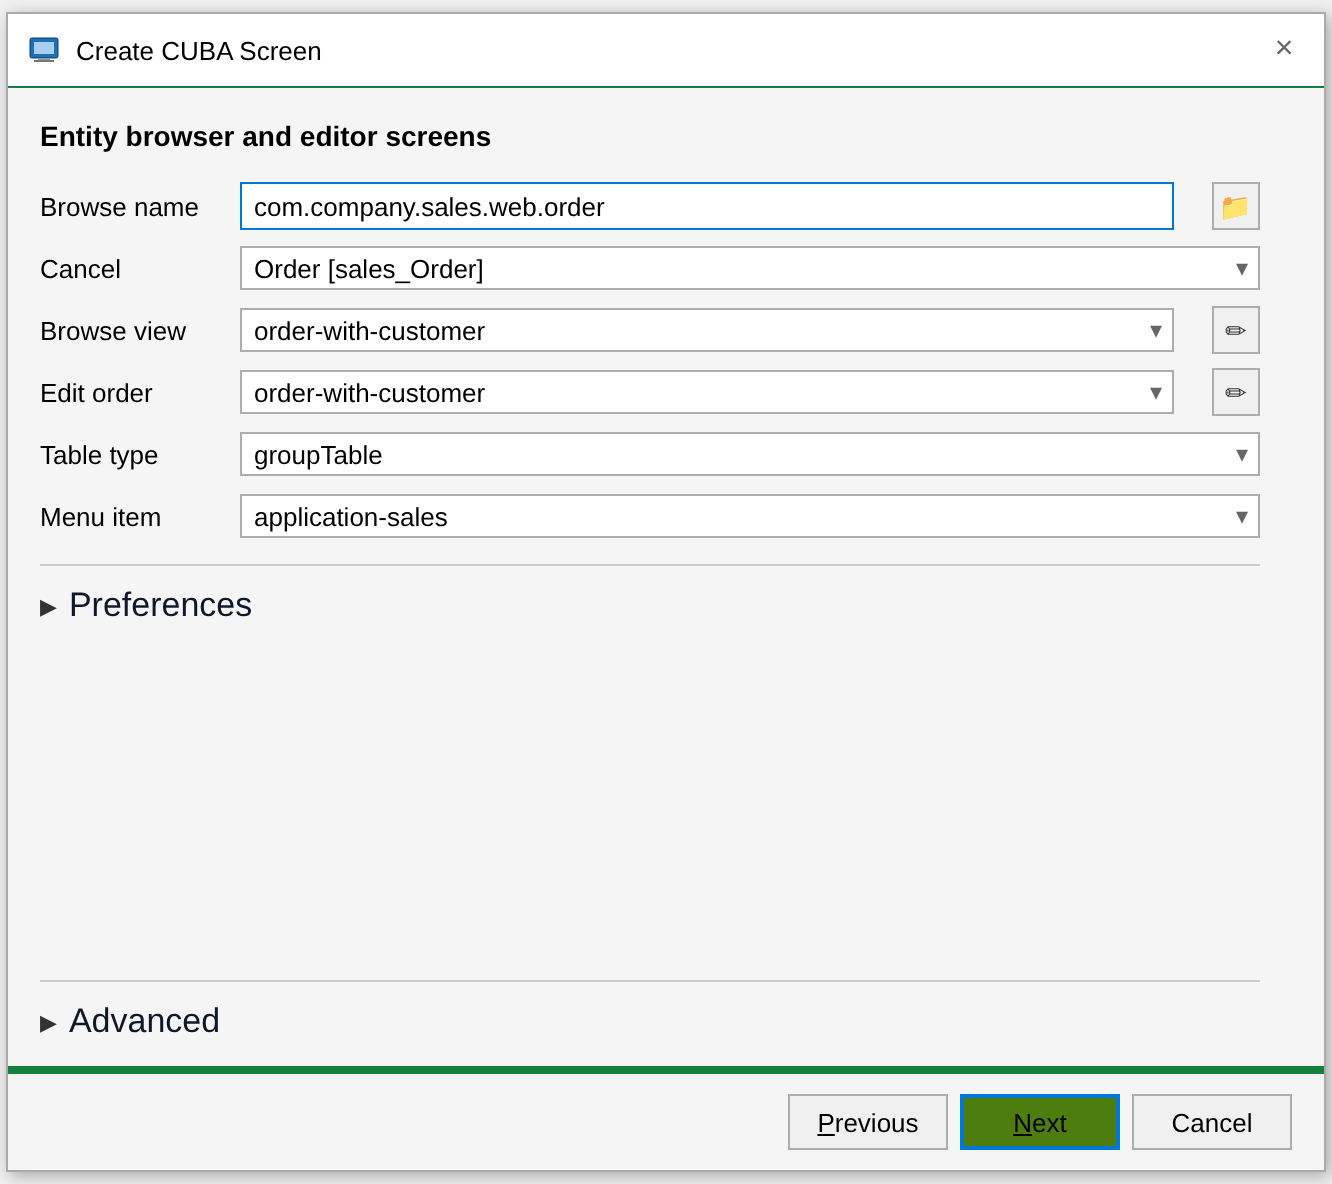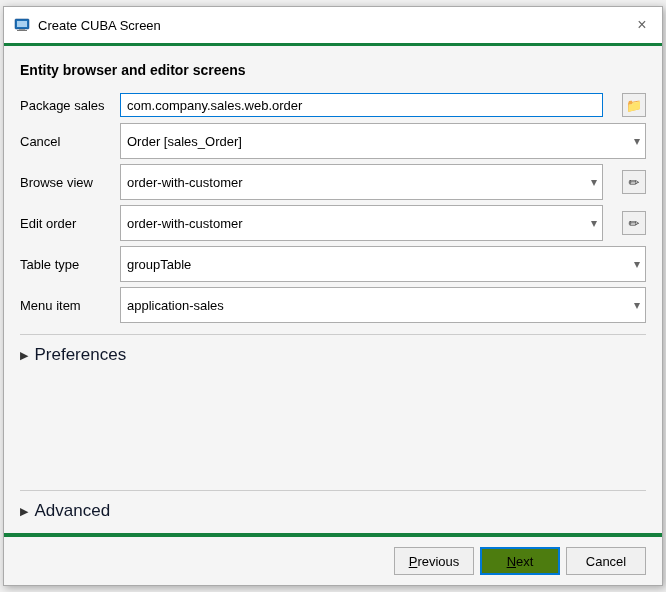--- a/index.html
+++ b/index.html
@@ -25,7 +25,7 @@
     }
     .title-bar {
       background: #fff;
-      border-bottom: 3px solid #15803d;
+      border-bottom: 1px solid #15803d;
       padding: 8px 10px;
       display: flex;
       align-items: center;

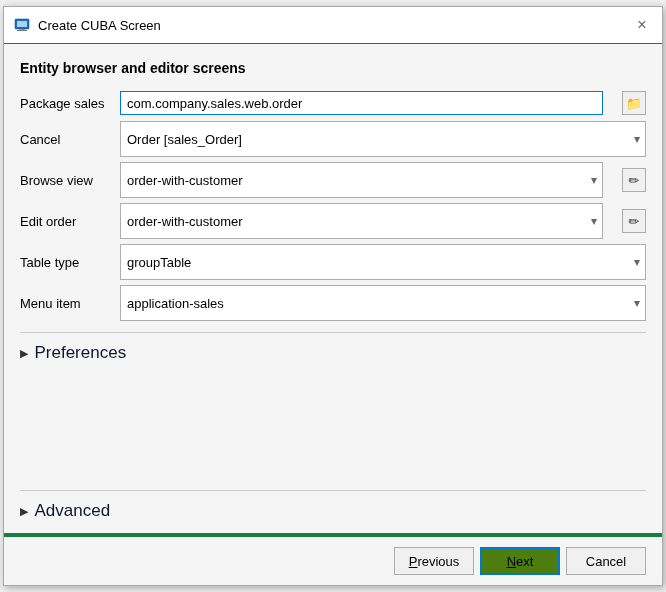--- a/index.html
+++ b/index.html
@@ -62,7 +62,7 @@
     }
     .content {
       flex: 1;
-      padding: 16px 16px 8px 16px;
+      padding: 16px 32px 8px 16px;
       display: flex;
       flex-direction: column;
       overflow: hidden;

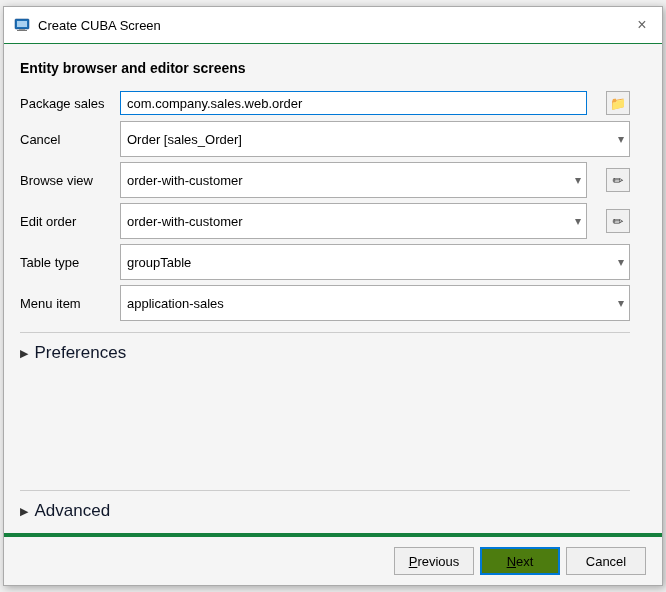--- a/index.html
+++ b/index.html
@@ -223,7 +223,7 @@
     <div class="form-area">
 
       <div class="form-row">
-        <div class="form-label">Package sales</div>
+        <div class="form-label">Browse name</div>
         <div class="form-control-wrap">
           <input class="form-input" type="text" value="com.company.sales.web.order" style="">
           <button class="folder-btn">

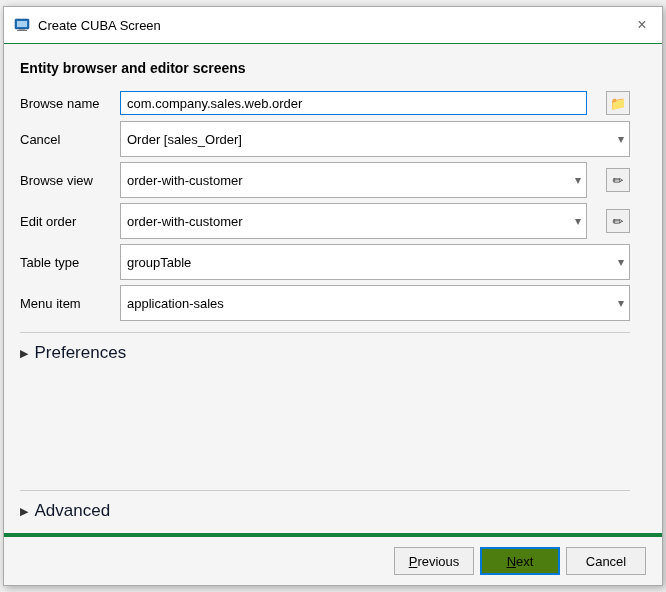--- a/index.html
+++ b/index.html
@@ -113,7 +113,7 @@
     }
     .select-wrap select {
       width: 100%;
-      height: 36px;
+      height: 22px;
       border: 1px solid #adadad;
       background: #fff;
       padding: 2px 24px 2px 6px;

